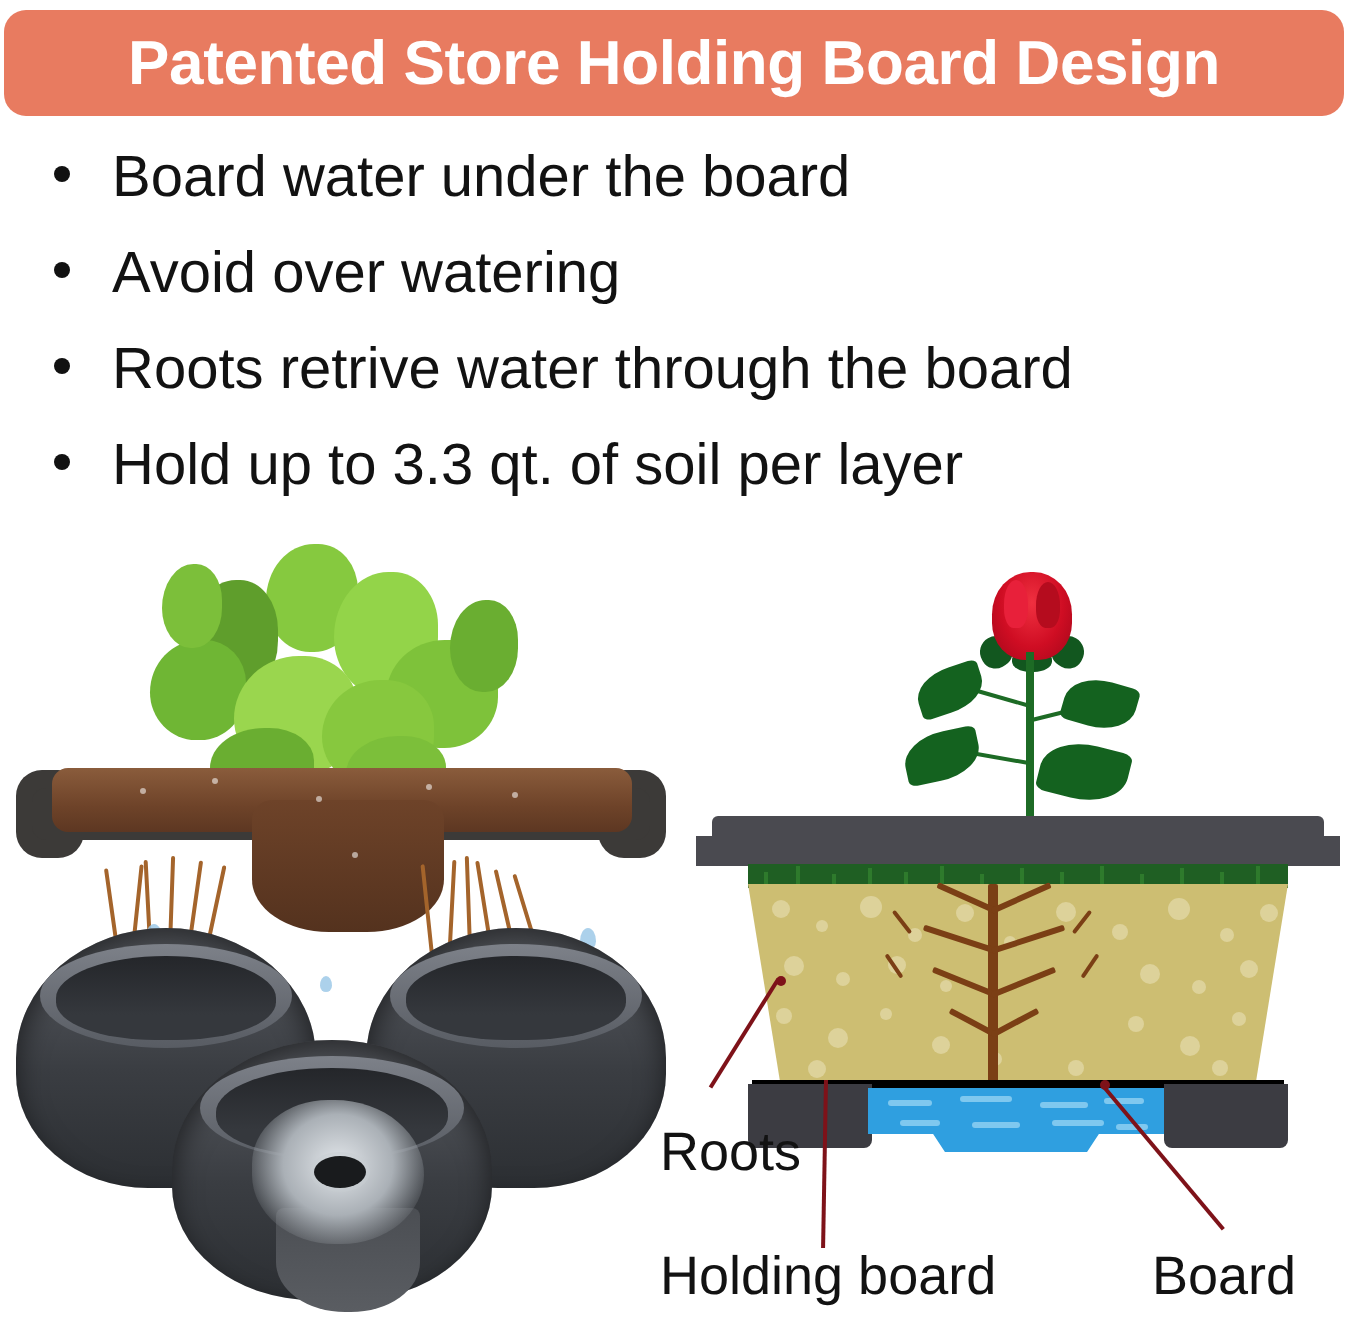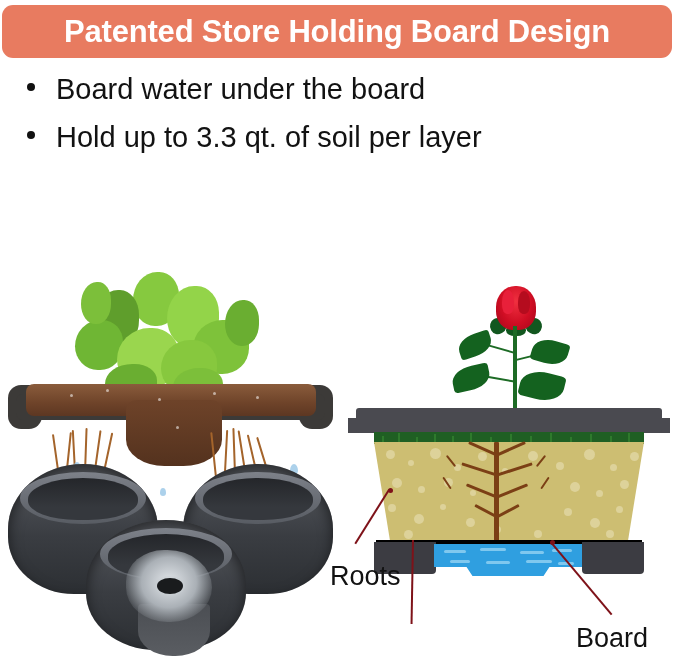--- a/index.html
+++ b/index.html
@@ -170,6 +170,10 @@
     <span class="feature-text">Board water under the board</span>
   </div>
 
+  <div class="feature-row">
+    <span class="bullet-dot"></span>
+    <span class="feature-text">Avoid over watering</span>
+  </div>
 
 
   <div class="feature-row">

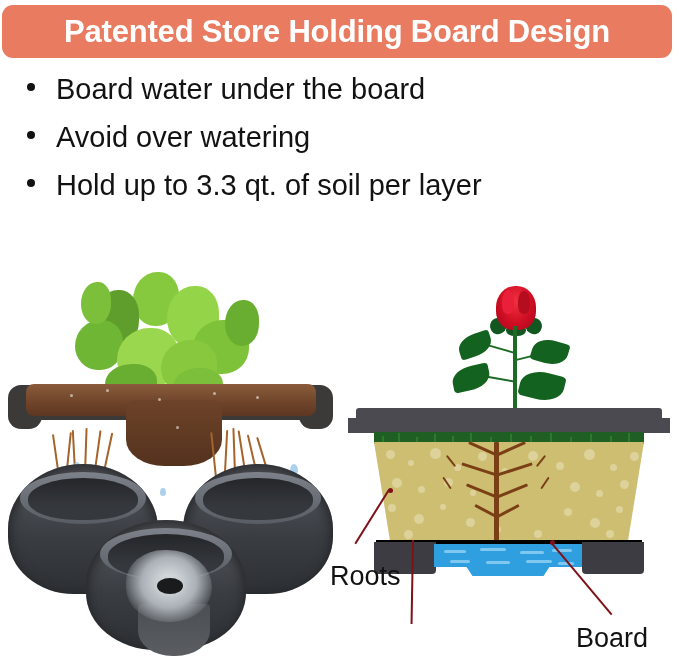--- a/index.html
+++ b/index.html
@@ -175,6 +175,10 @@
     <span class="feature-text">Avoid over watering</span>
   </div>
 
+  <div class="feature-row">
+    <span class="bullet-dot"></span>
+    <span class="feature-text">Roots retrive water through the board</span>
+  </div>
 
   <div class="feature-row">
     <span class="bullet-dot"></span>

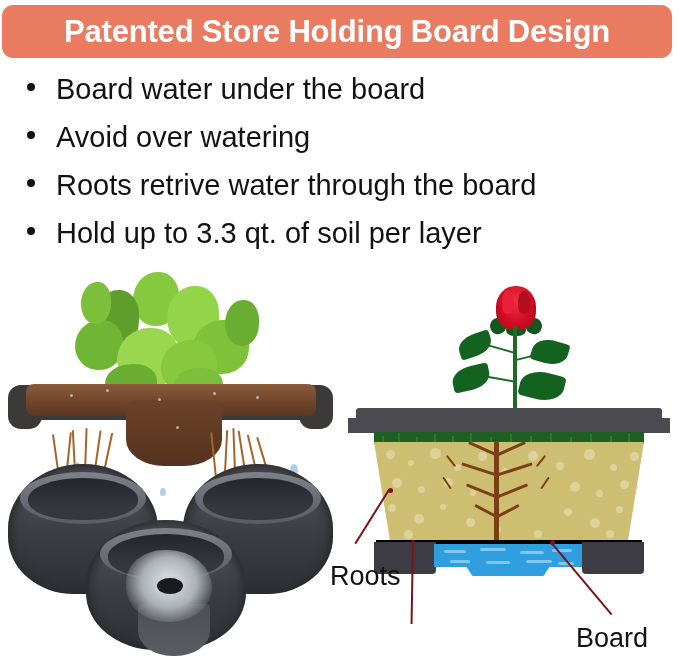--- a/index.html
+++ b/index.html
@@ -379,6 +379,7 @@
   </div>
 
   <span class="callout" style="left:330px;top:293px;">Roots</span>
+  <span class="callout" style="left:330px;top:355px;">Holding board</span>
   <span class="callout" style="left:576px;top:355px;">Board</span>
 
 </div>

